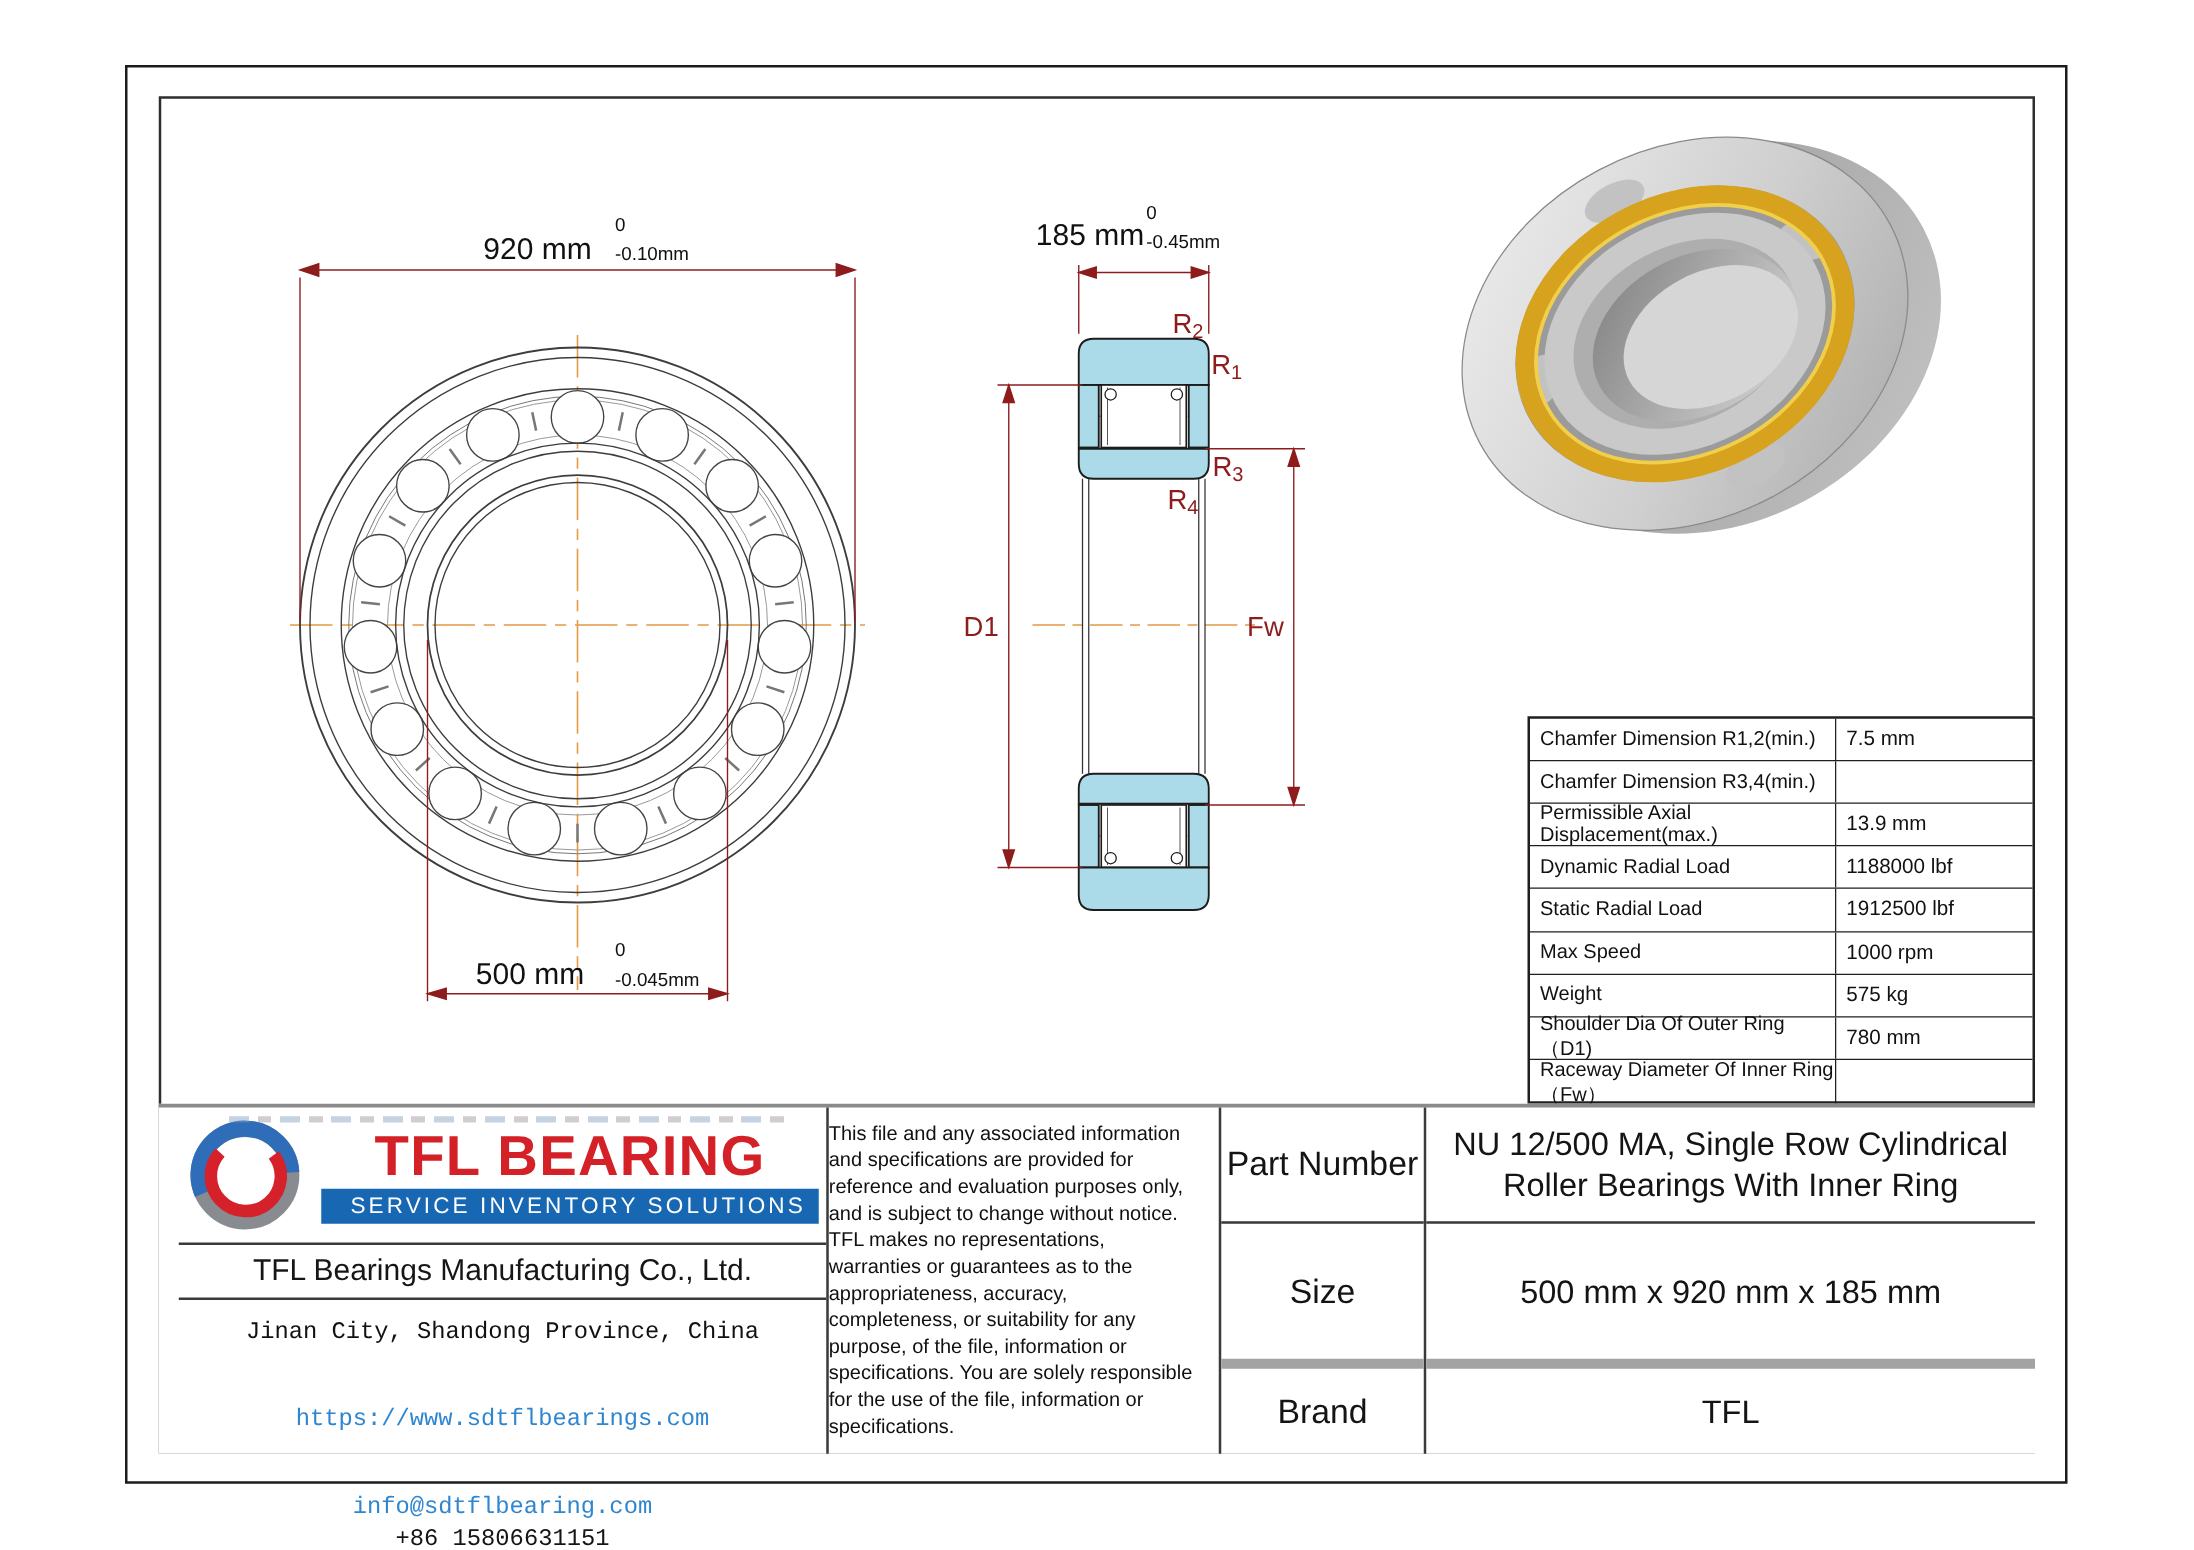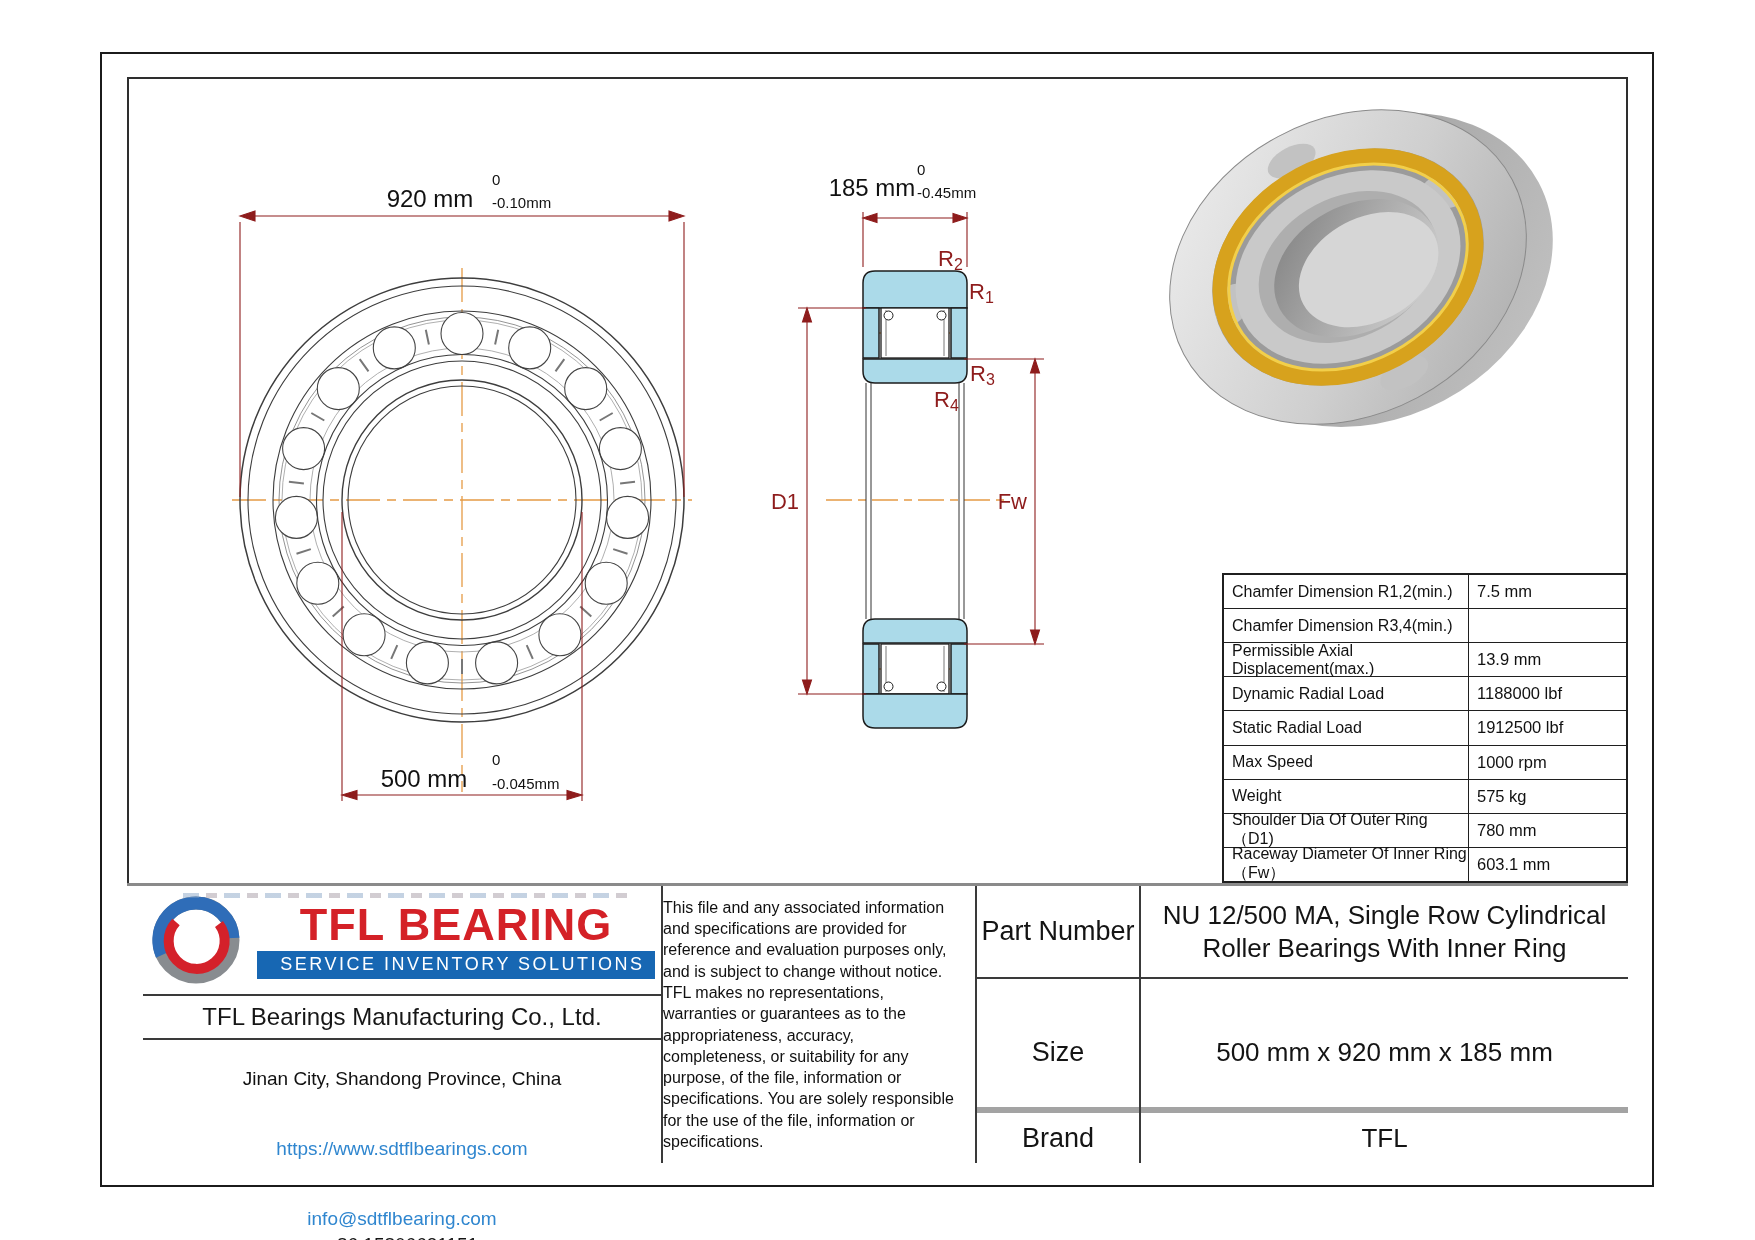--- a/index.html
+++ b/index.html
@@ -17,7 +17,7 @@
               border:2px solid #1f1f1f;box-sizing:border-box;display:flex;
               flex-direction:column;background:#fff;}
   .spec-row{flex:1;display:flex;border-bottom:1.5px solid #1f1f1f;min-height:0;}
-  .spec-row:last-child{border-bottom:none;}
+  .spec-row:last-child{border-bottom:none;flex-direction:column;}
   .spec-label{width:245px;border-right:1.5px solid #1f1f1f;display:flex;align-items:center;
               padding-left:8px;font-size:16px;box-sizing:border-box;}
   .spec-value{flex:1;display:flex;align-items:center;padding-left:8px;font-size:16.5px;}

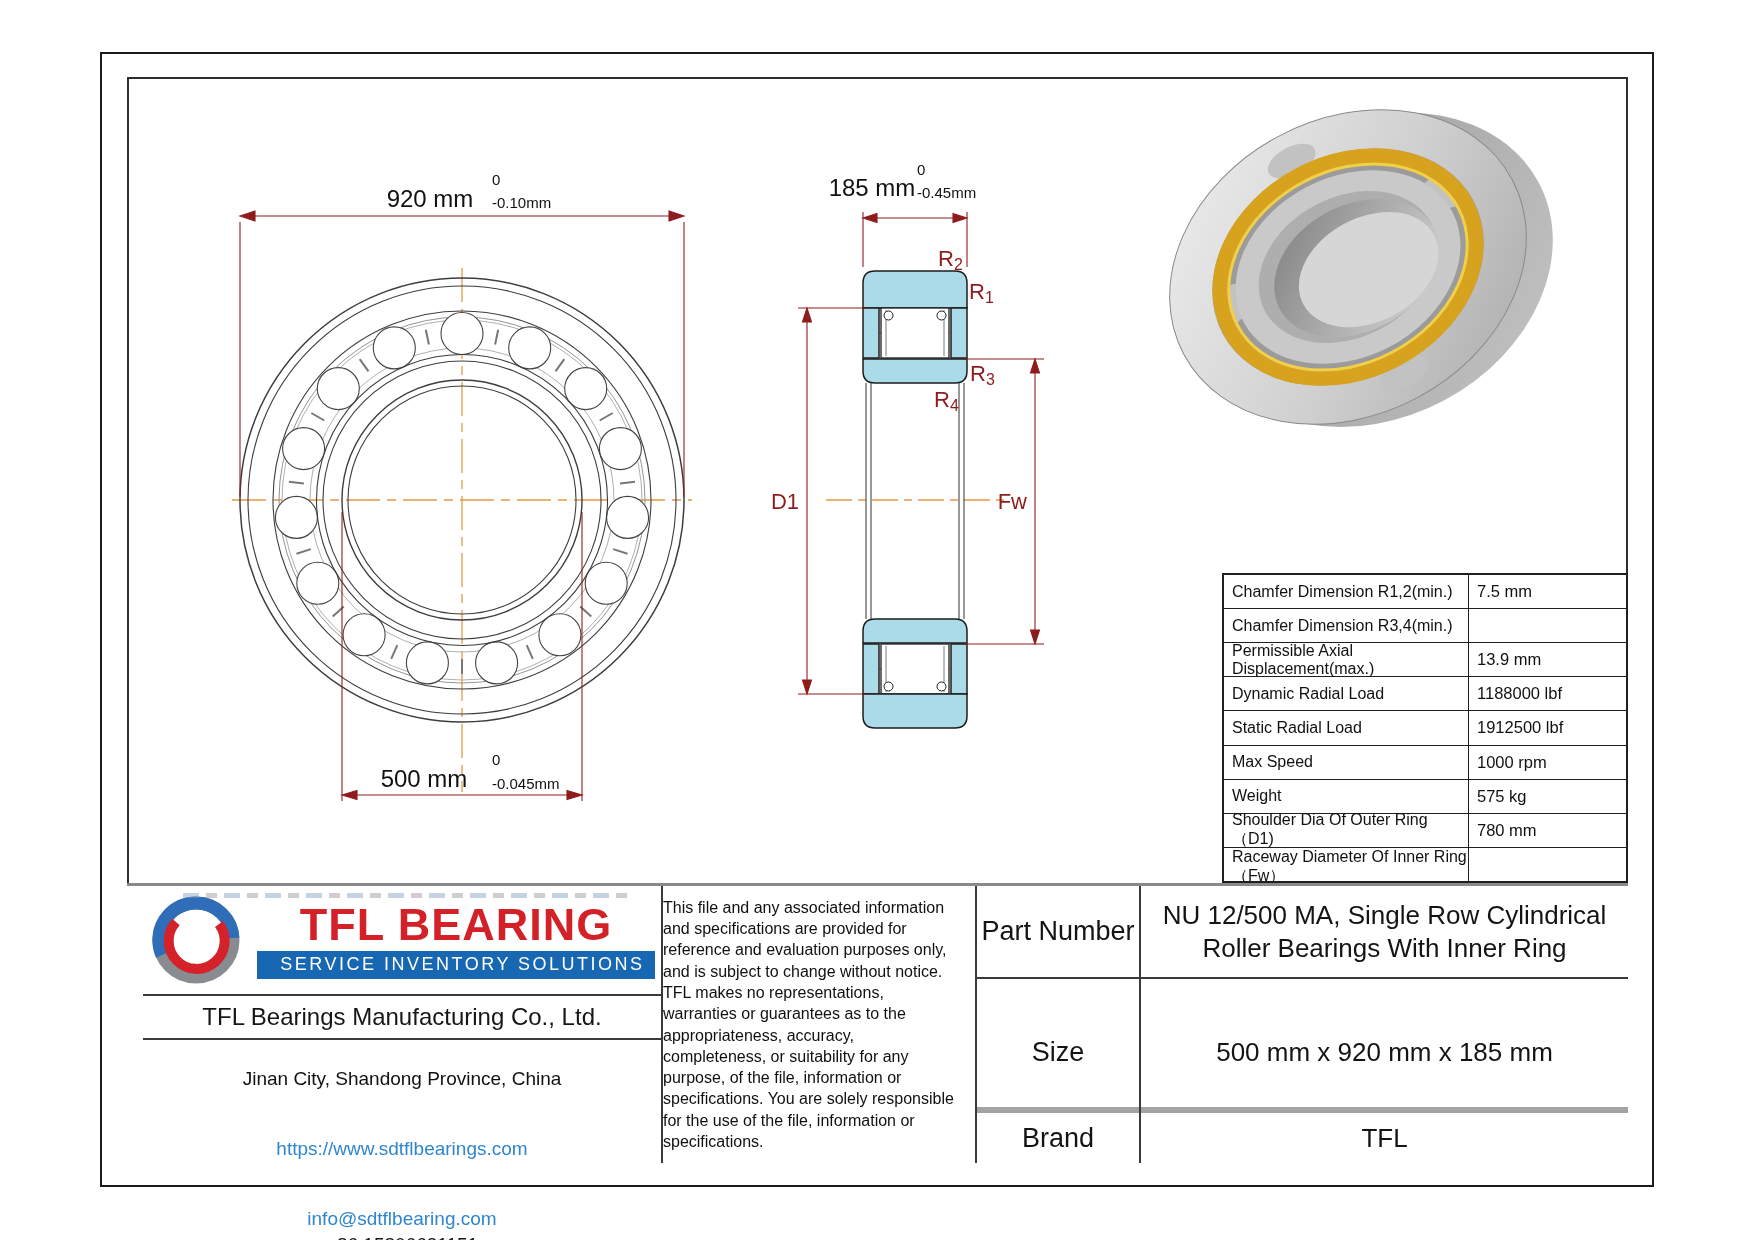--- a/index.html
+++ b/index.html
@@ -32,7 +32,7 @@
   .tb-label-col{left:850px;width:164px;border-right:2px solid #3a3a3a;display:flex;flex-direction:column;}
   .tb-value-col{left:1014px;width:487px;display:flex;flex-direction:column;}
   .tb-cell-1{height:93px;border-bottom:2px solid #3a3a3a;display:flex;align-items:center;justify-content:center;box-sizing:border-box;}
-  .tb-cell-2{height:116px;border-bottom:6px solid #a3a3a3;display:flex;align-items:center;justify-content:center;box-sizing:border-box;margin-top:18px;}
+  .tb-cell-2{height:116px;border-bottom:8px solid #a3a3a3;display:flex;align-items:center;justify-content:center;box-sizing:border-box;}
   .tb-cell-3{flex:1;display:flex;align-items:center;justify-content:center;}
   .tb-label{font-size:27px;color:#141414;}
   .tb-value{font-size:26px;color:#141414;text-align:center;line-height:1.25;padding:0 16px;}

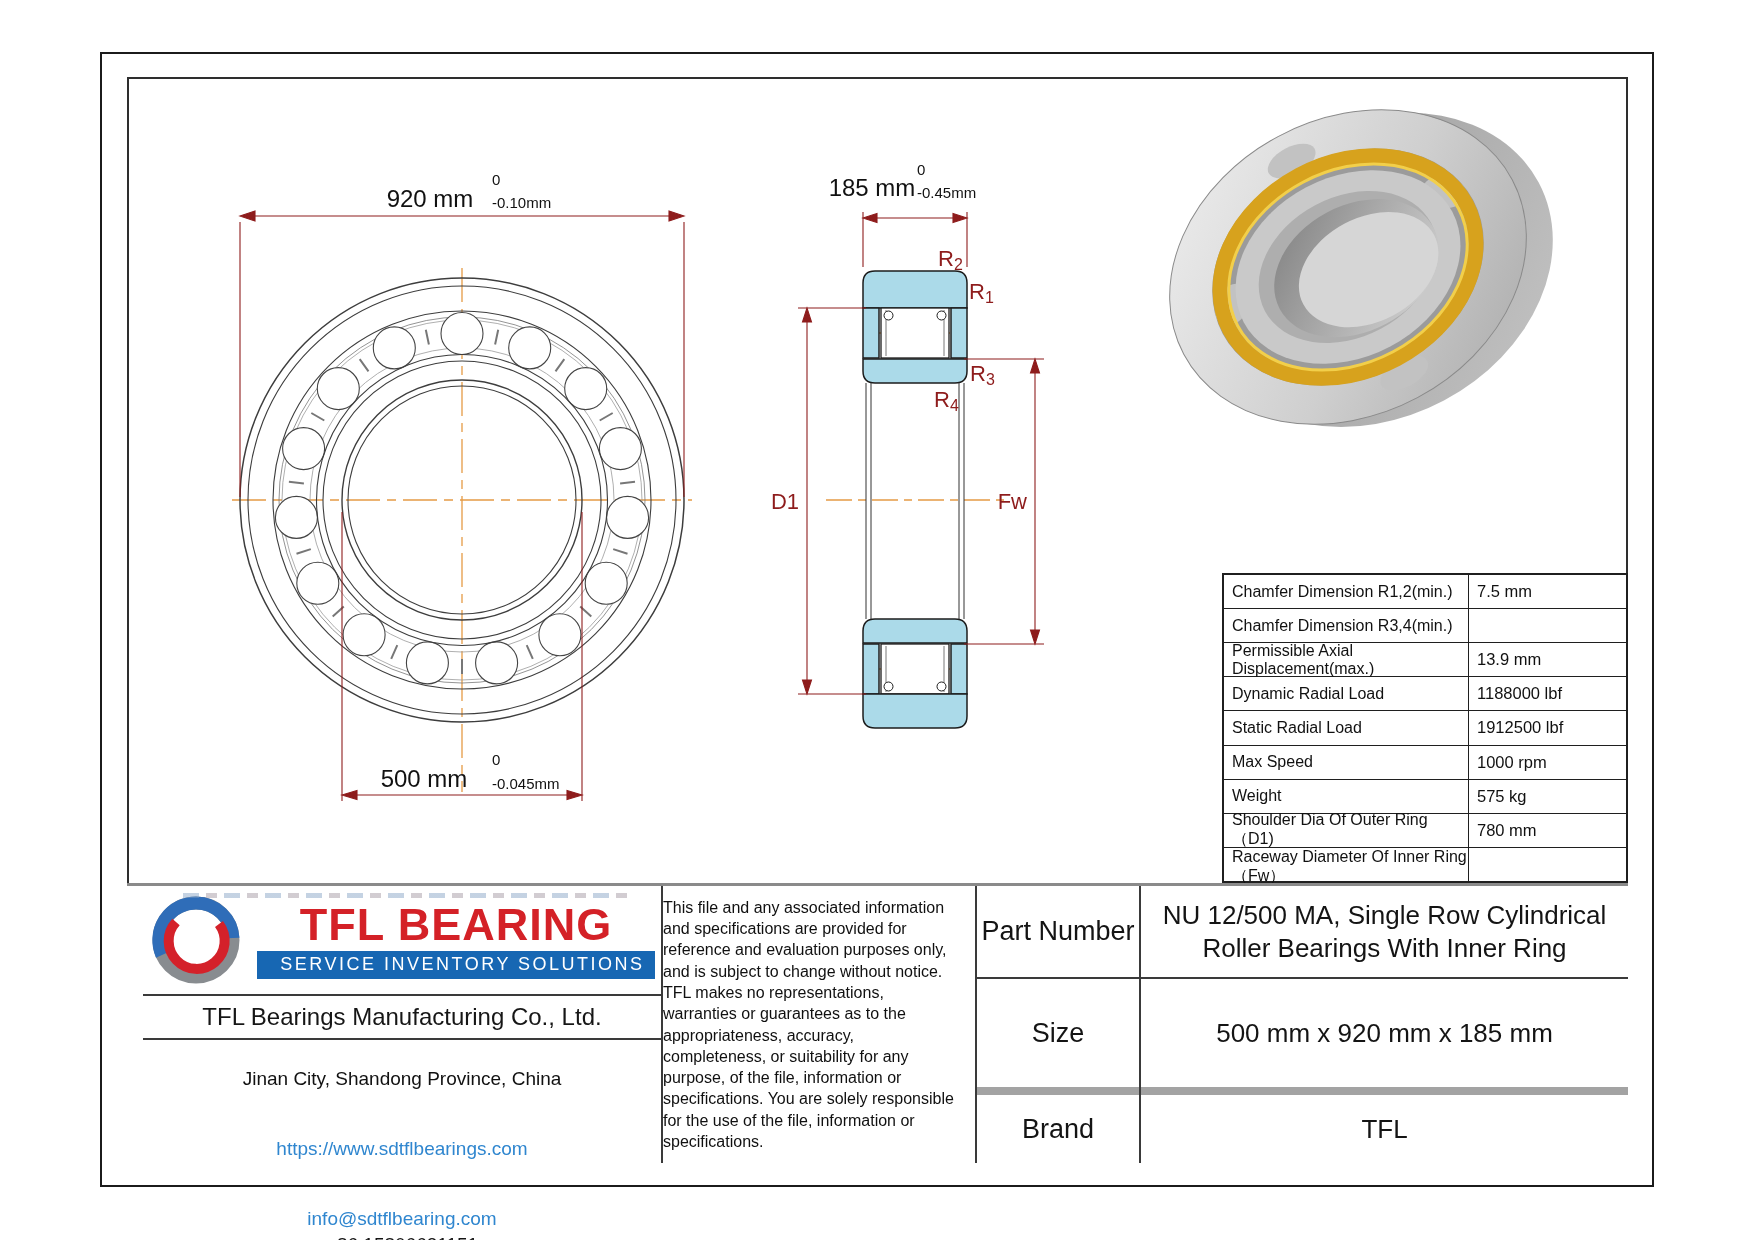--- a/index.html
+++ b/index.html
@@ -47,7 +47,7 @@
                 letter-spacing:2.5px;padding:3px 10px 4px 23px;}
   .company-cell{height:44px;border-bottom:2px solid #3a3a3a;box-sizing:border-box;
                 display:flex;align-items:center;justify-content:center;font-size:24px;color:#161616;}
-  .contact-cell{height:121px;text-align:center;font-size:19px;line-height:26px;padding-top:26px;box-sizing:border-box;}
+  .contact-cell{height:121px;text-align:center;font-size:19px;line-height:26px;padding-top:12px;box-sizing:border-box;font-family:Liberation Mono, monospace;}
   .contact-link{color:#2f86cf;margin-top:44px;}
   .contact-phone{color:#141414;}
   .disclaimer{font-size:16px;line-height:1.33;text-align:left;padding:0 16px;color:#101010;}

